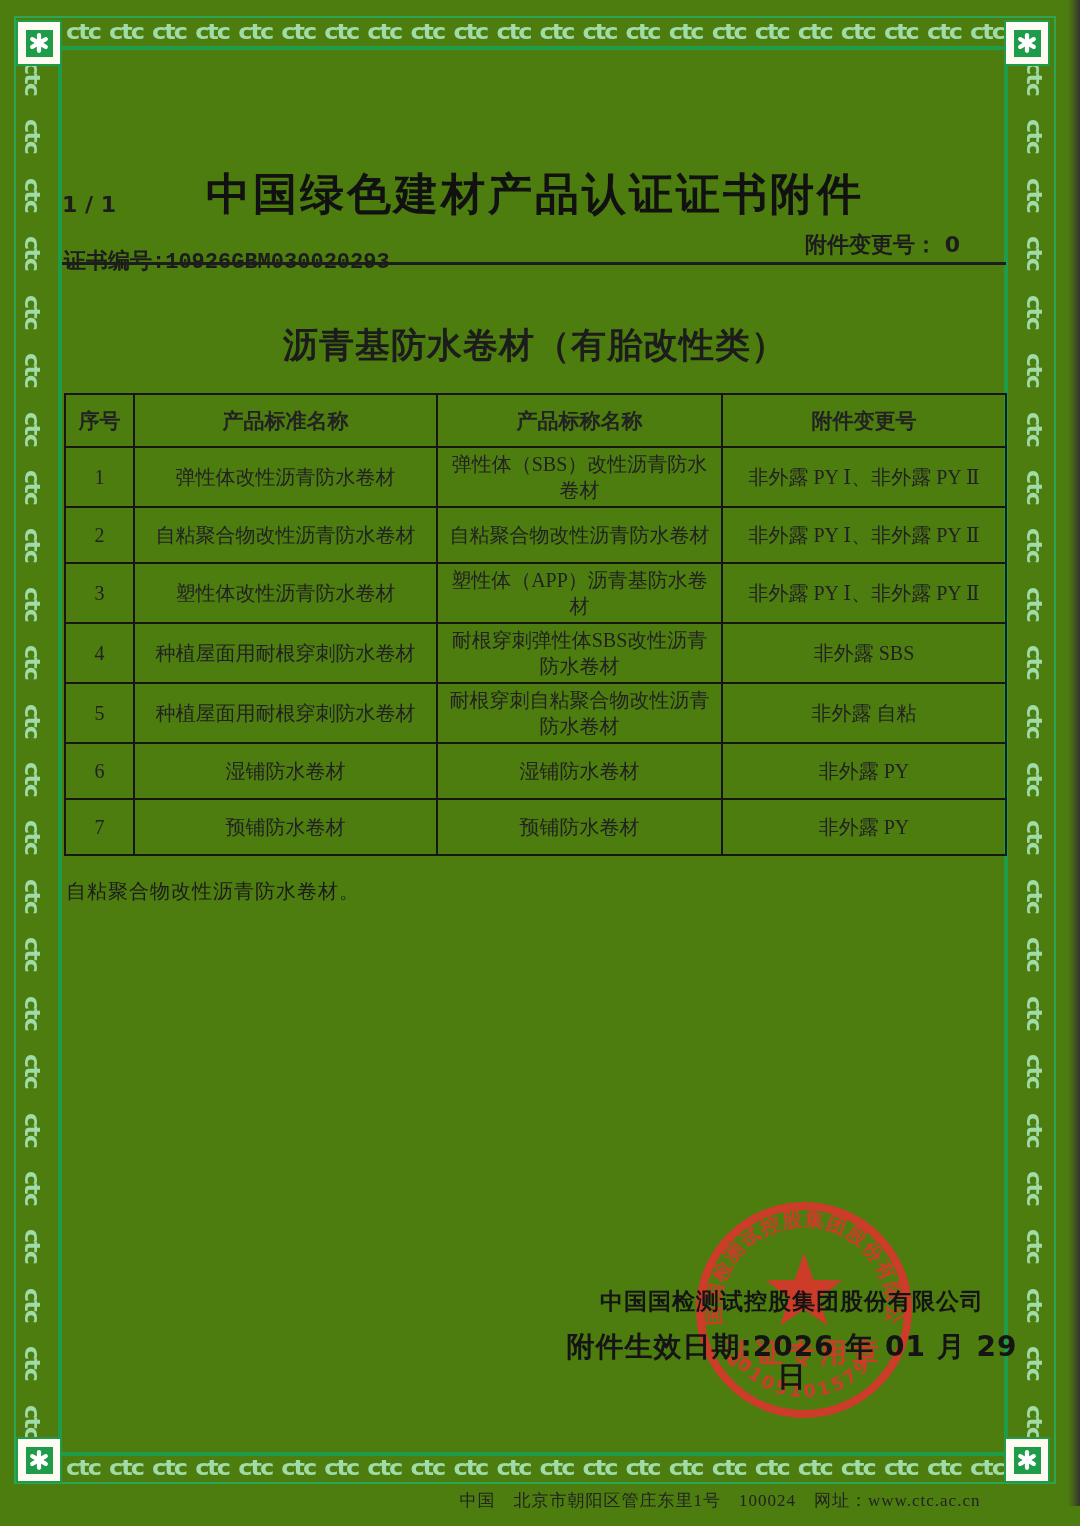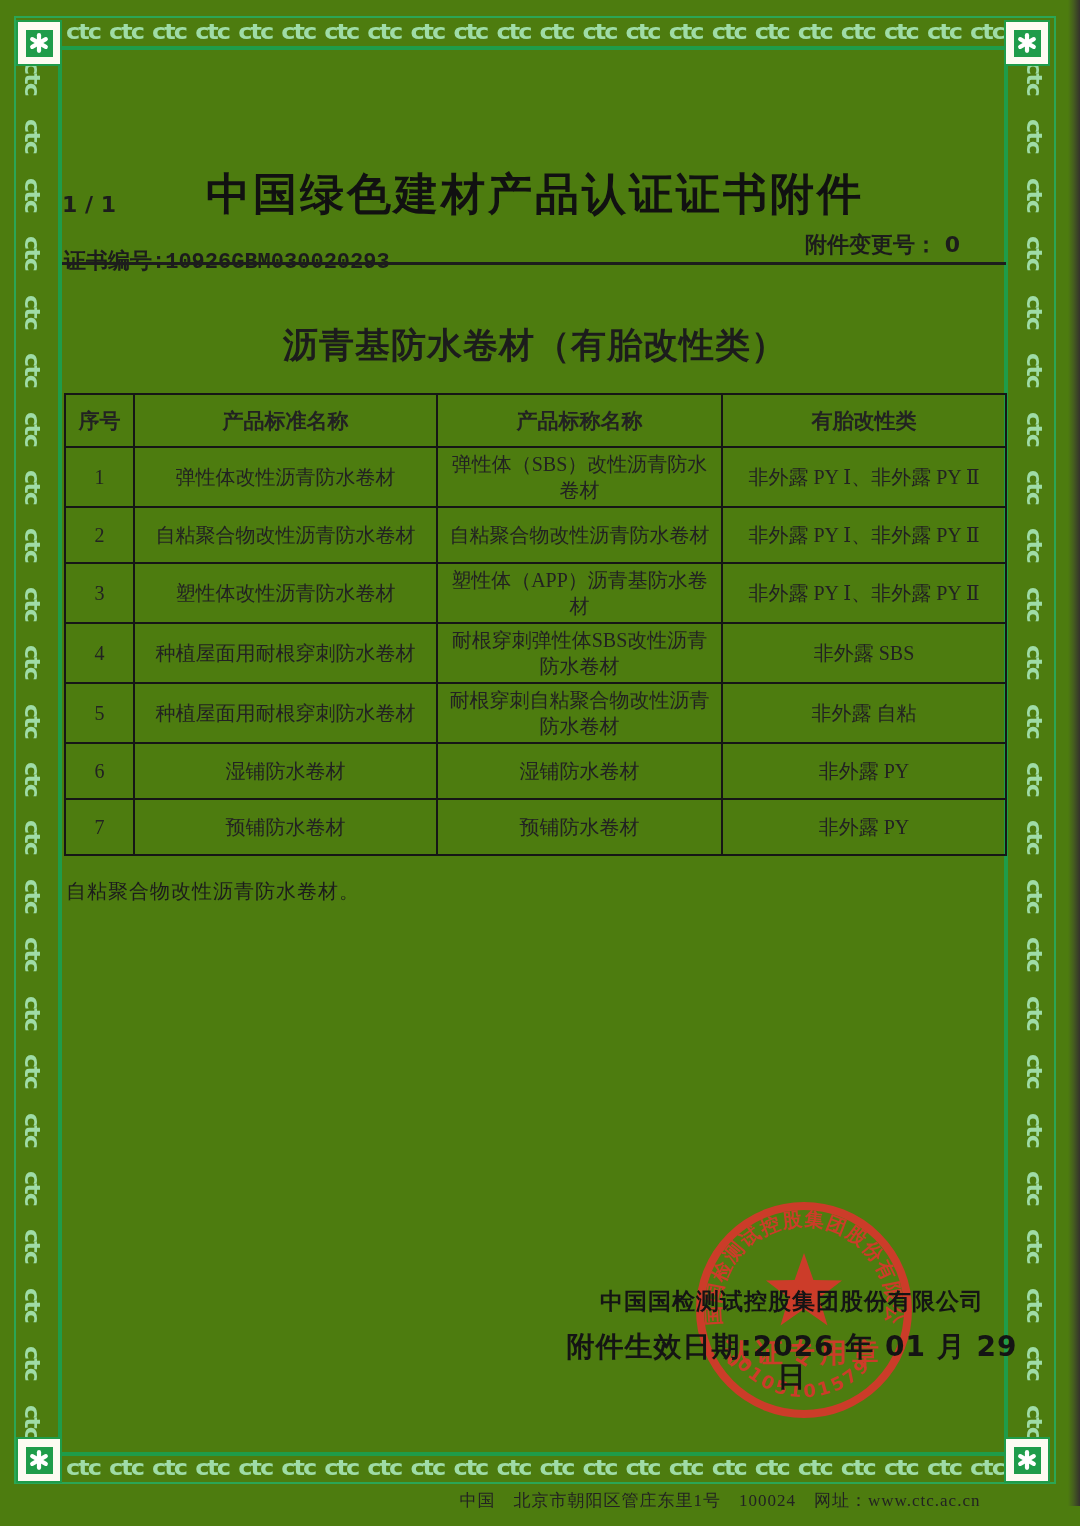--- a/index.html
+++ b/index.html
@@ -273,7 +273,7 @@
           <th>序号</th>
           <th>产品标准名称</th>
           <th>产品标称名称</th>
-          <th>有胎改性类</th>
+          <th>附件变更号</th>
         </tr>
       </thead>
     <tbody>

